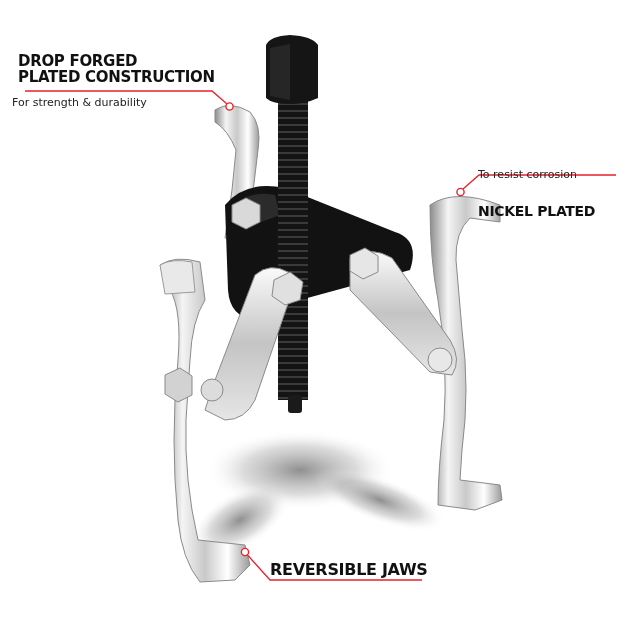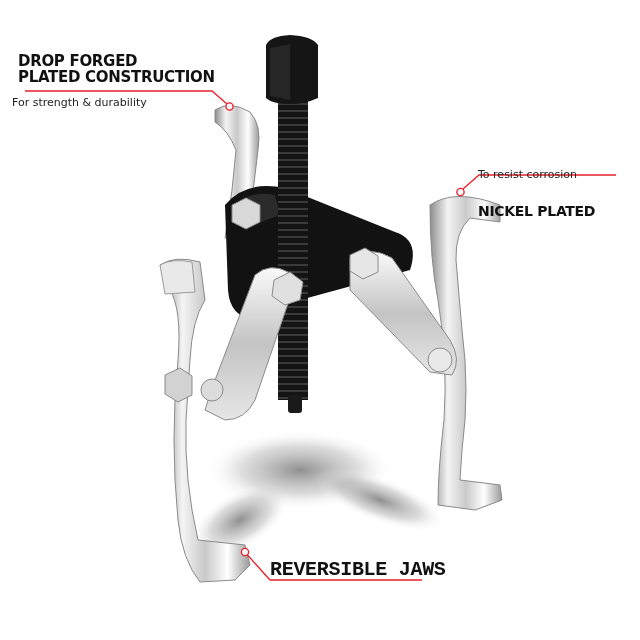--- a/index.html
+++ b/index.html
@@ -102,7 +102,7 @@
   </div>
 
   <div>
-    <div class="callout-title center" style="left:270px; top:562px; width:152px; font-size:20px;font-family:Liberation Mono, monospace;">REVERSIBLE JAWS</div>
+    <div class="callout-title center" style="left:270px; top:562px; width:152px; font-size:16px;">REVERSIBLE JAWS</div>
     <div class="callout-sub center" style="left:270px; top:585px; width:152px;">
     </div>
   </div>

